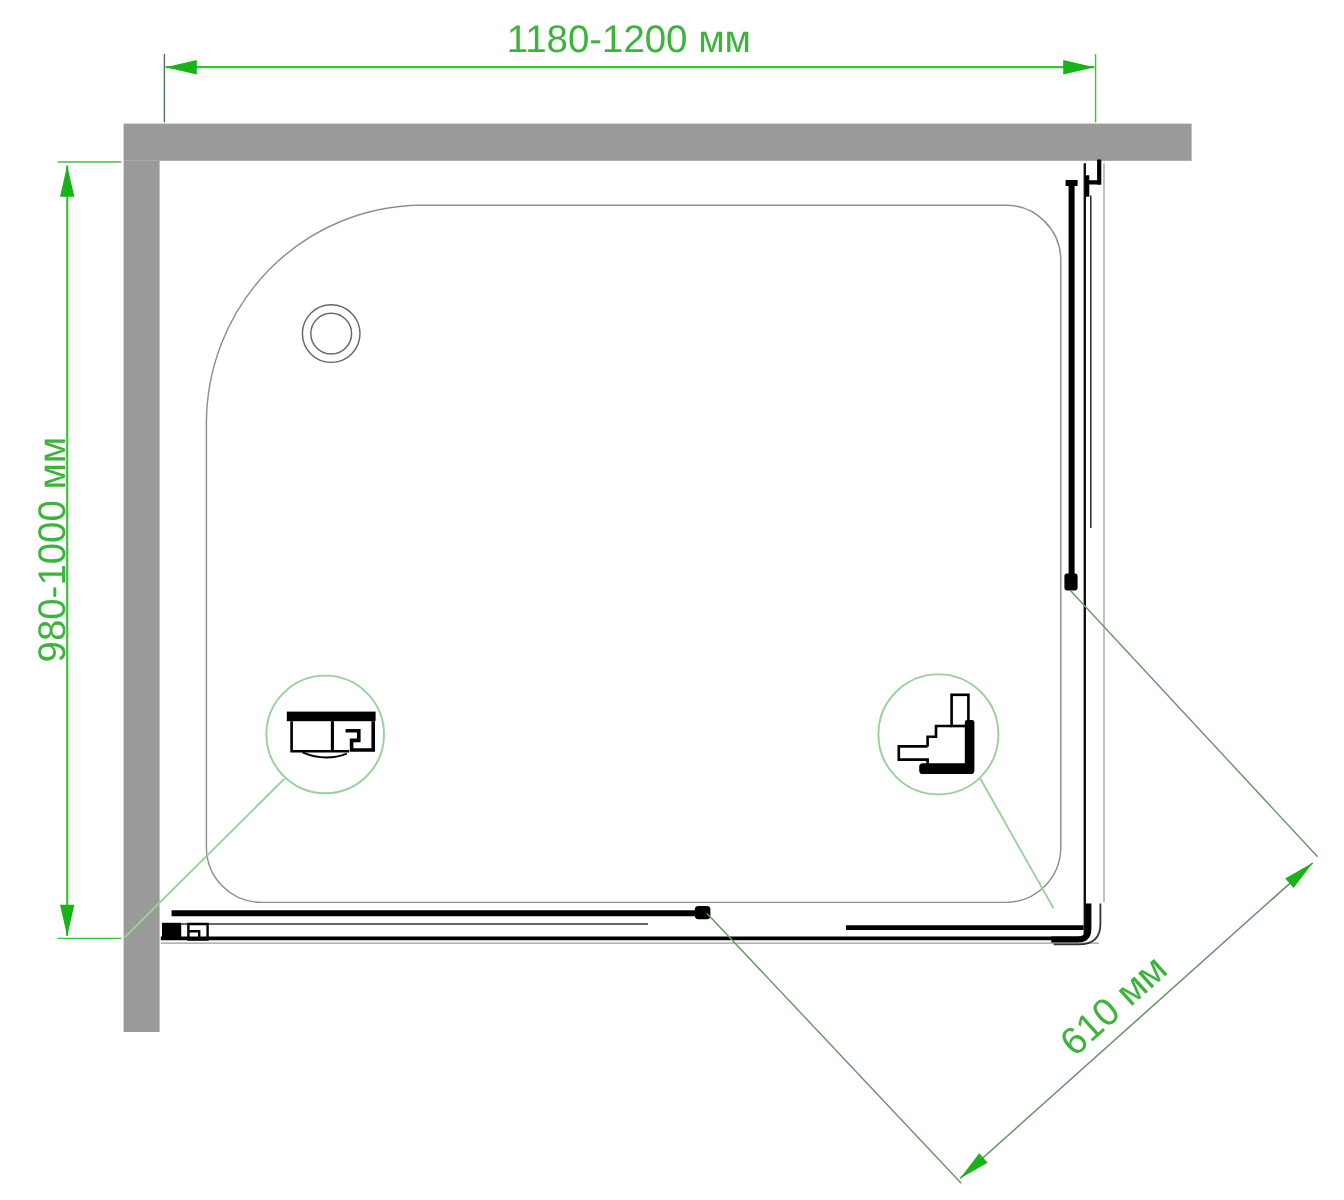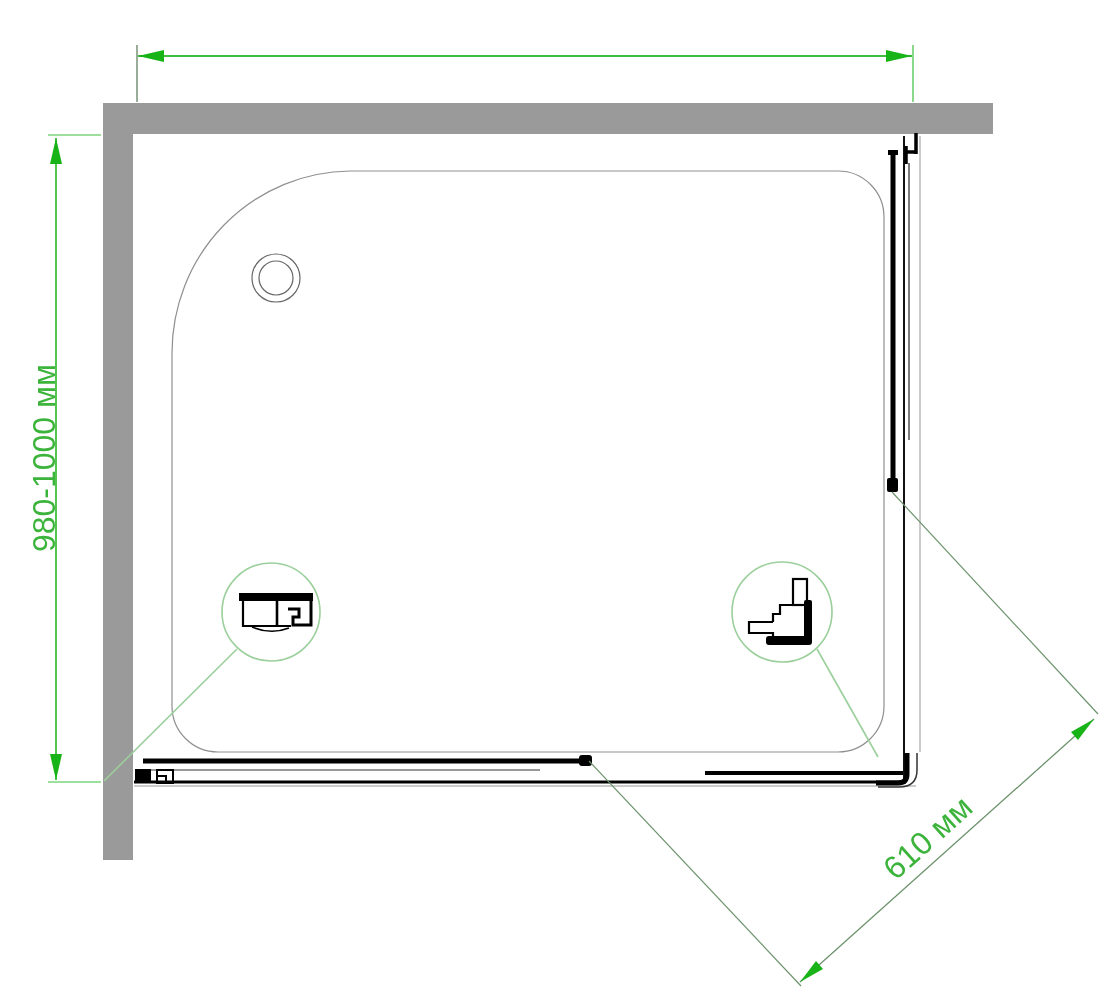--- a/index.html
+++ b/index.html
@@ -108,6 +108,7 @@
     </g>
   </svg>
 
+  <div class="dim-label" style="left:524px;top:33px;">1180-1200 мм</div>
 
   <div class="dim-label rot-left" style="left:44px;top:458px;">980-1000 мм</div>
 

